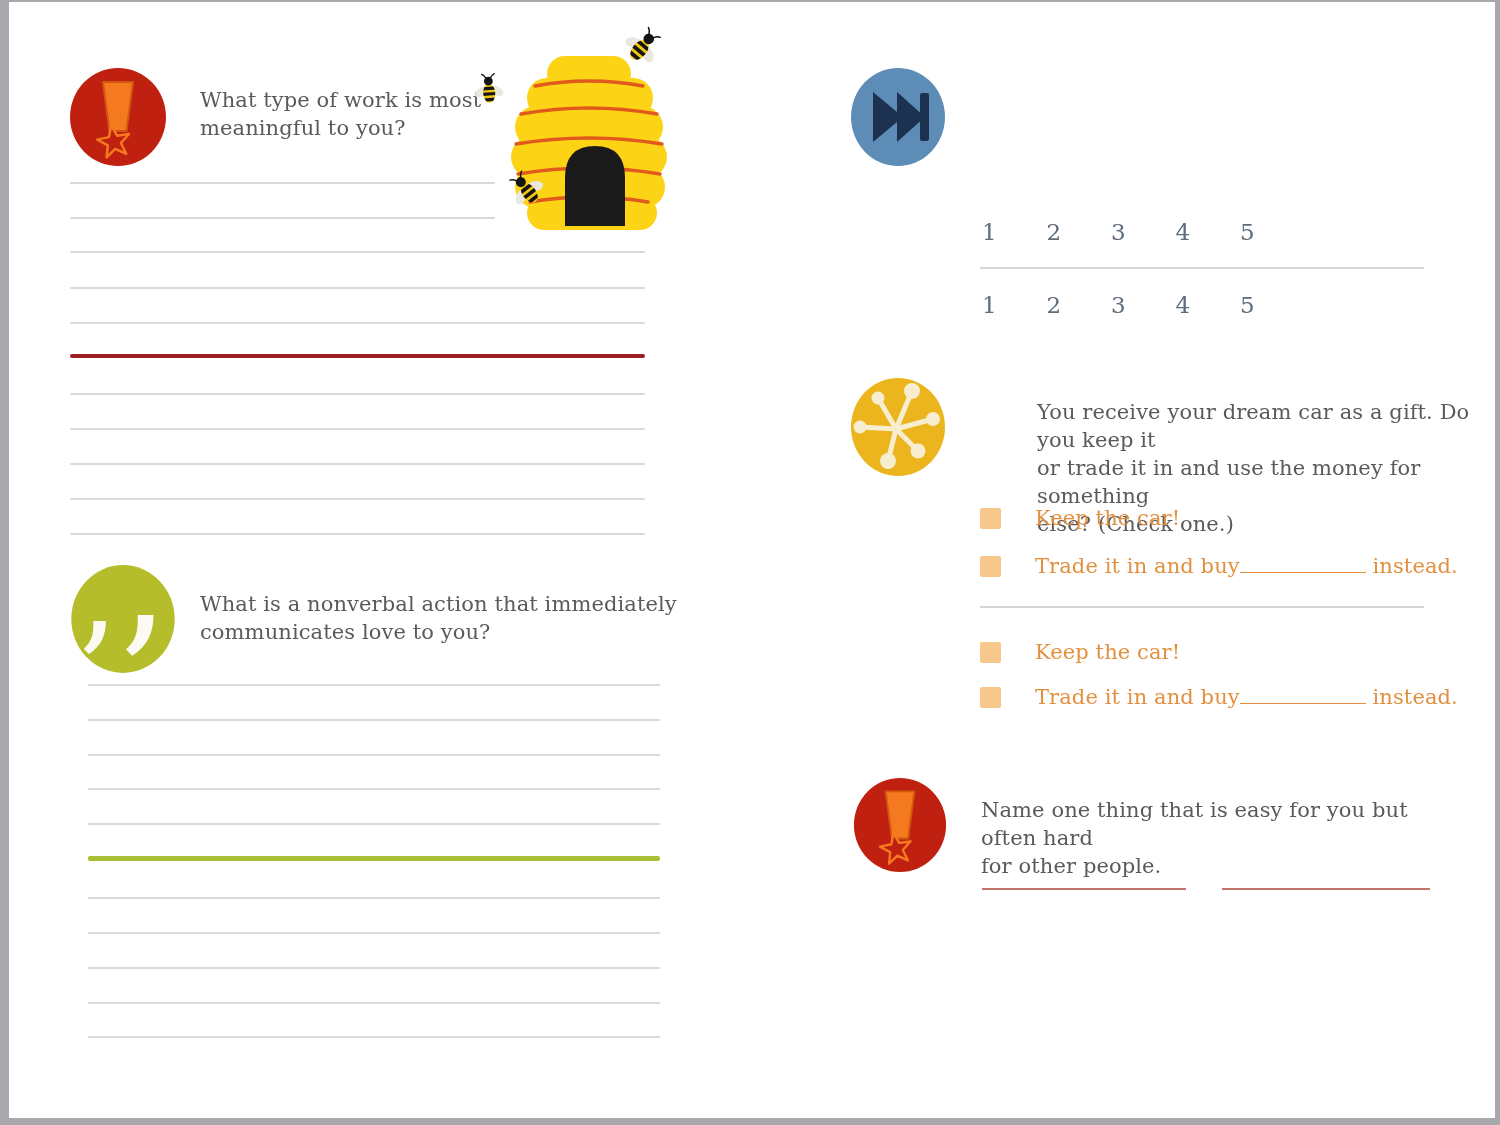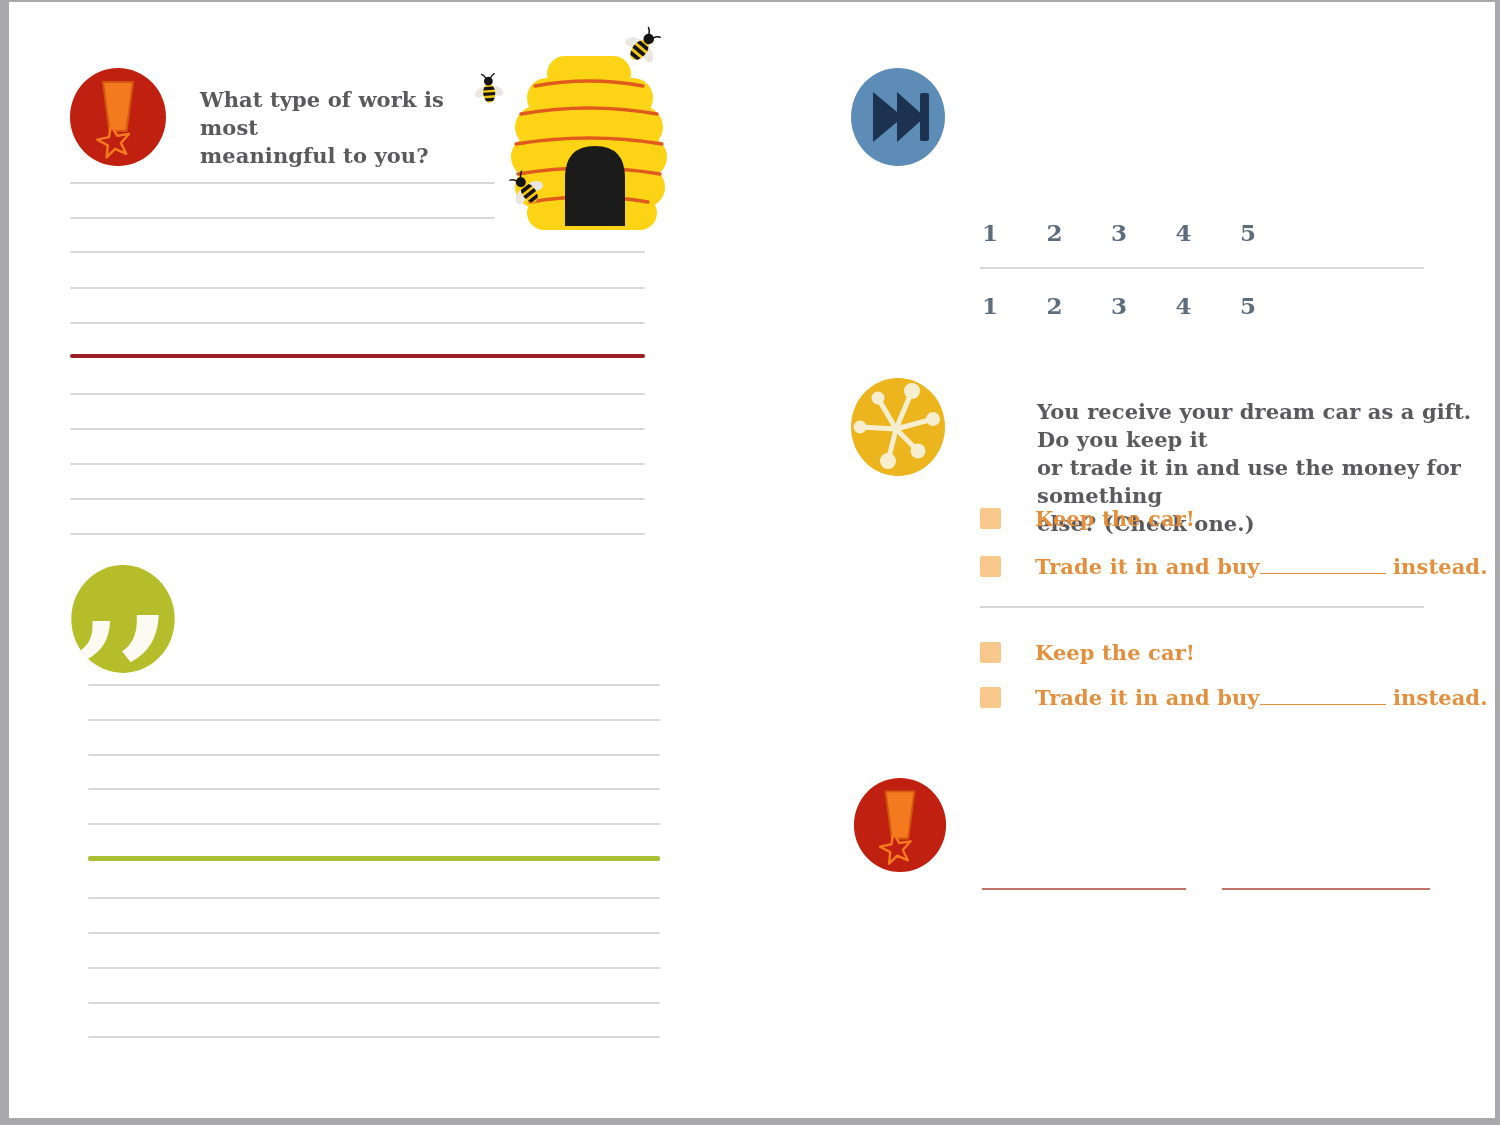--- a/index.html
+++ b/index.html
@@ -8,7 +8,6 @@
     background:var(--frame-gray,#a8a8ad);
     font-family:"DejaVu Serif","Liberation Serif",serif;
     overflow:hidden;
-    font-weight:bold;
   }
   .paper{
     position:absolute;left:9px;top:2px;right:5px;bottom:7px;

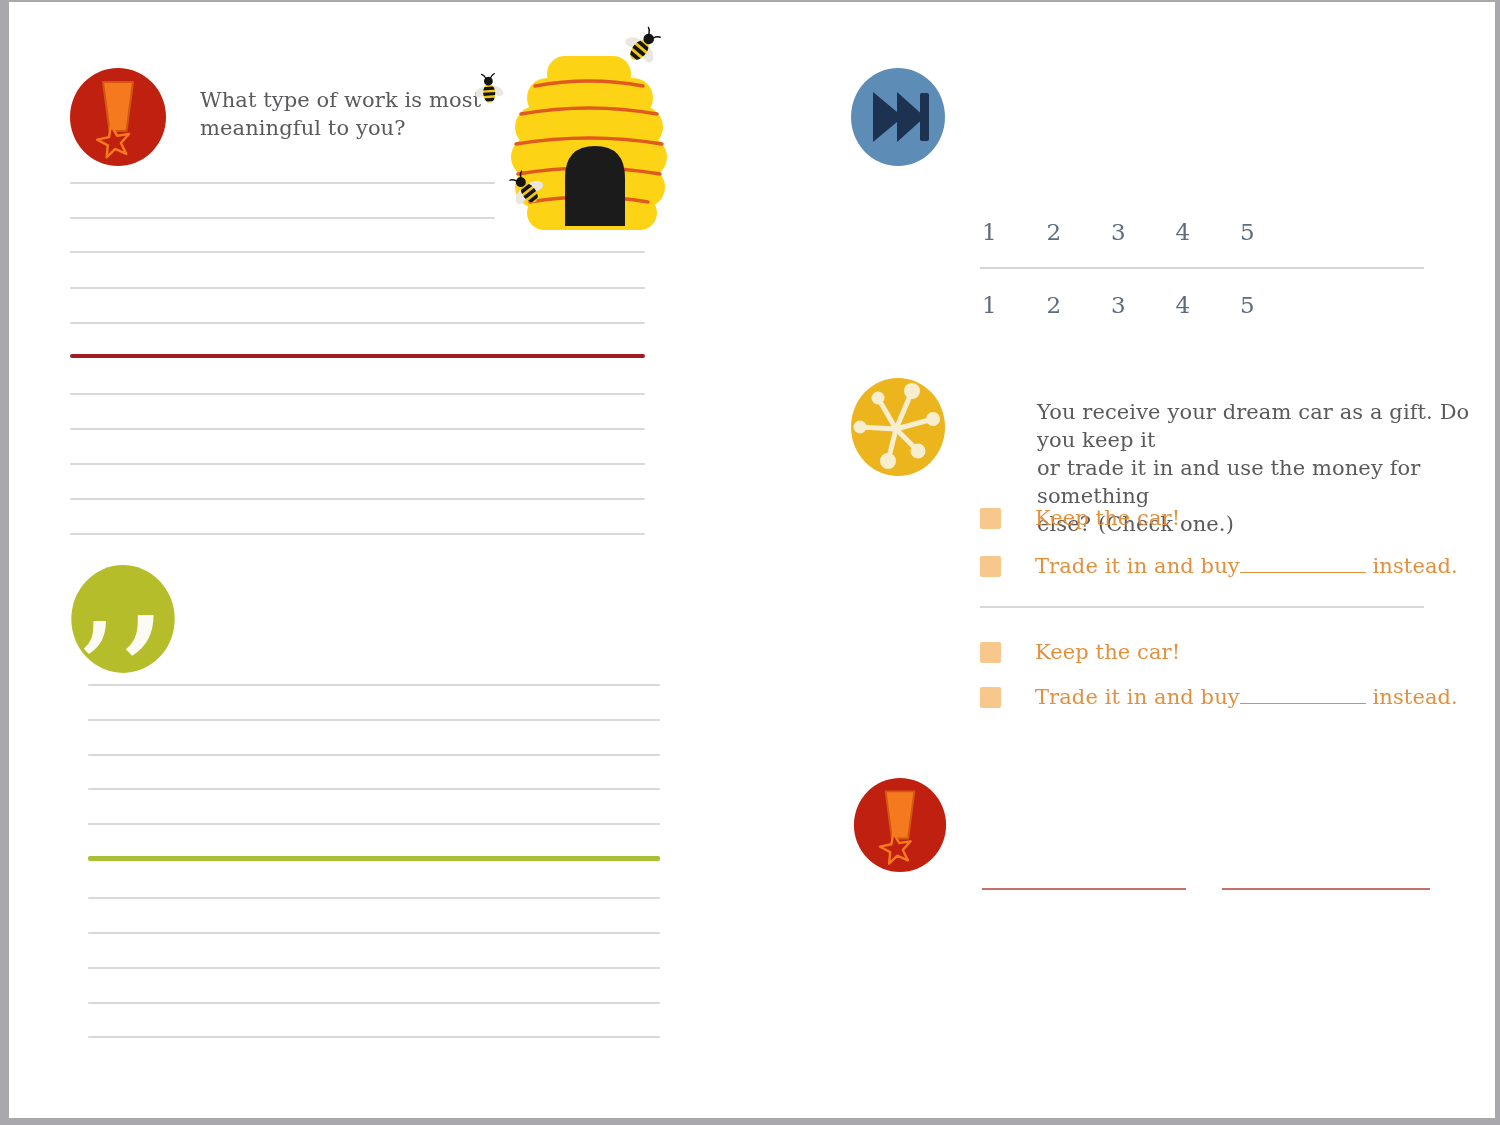--- a/index.html
+++ b/index.html
@@ -151,6 +151,8 @@
     <text class="quote-glyph" x="42" y="155" font-size="150">’</text>
   </svg>
 
+  <div class="q-text" style="left:200px;top:590px;width:480px;">What is a nonverbal action that immediately
+communicates love to you?</div>
 
   <div class="wline" style="left:88px;top:684px;width:572px;"></div>
   <div class="wline" style="left:88px;top:719px;width:572px;"></div>

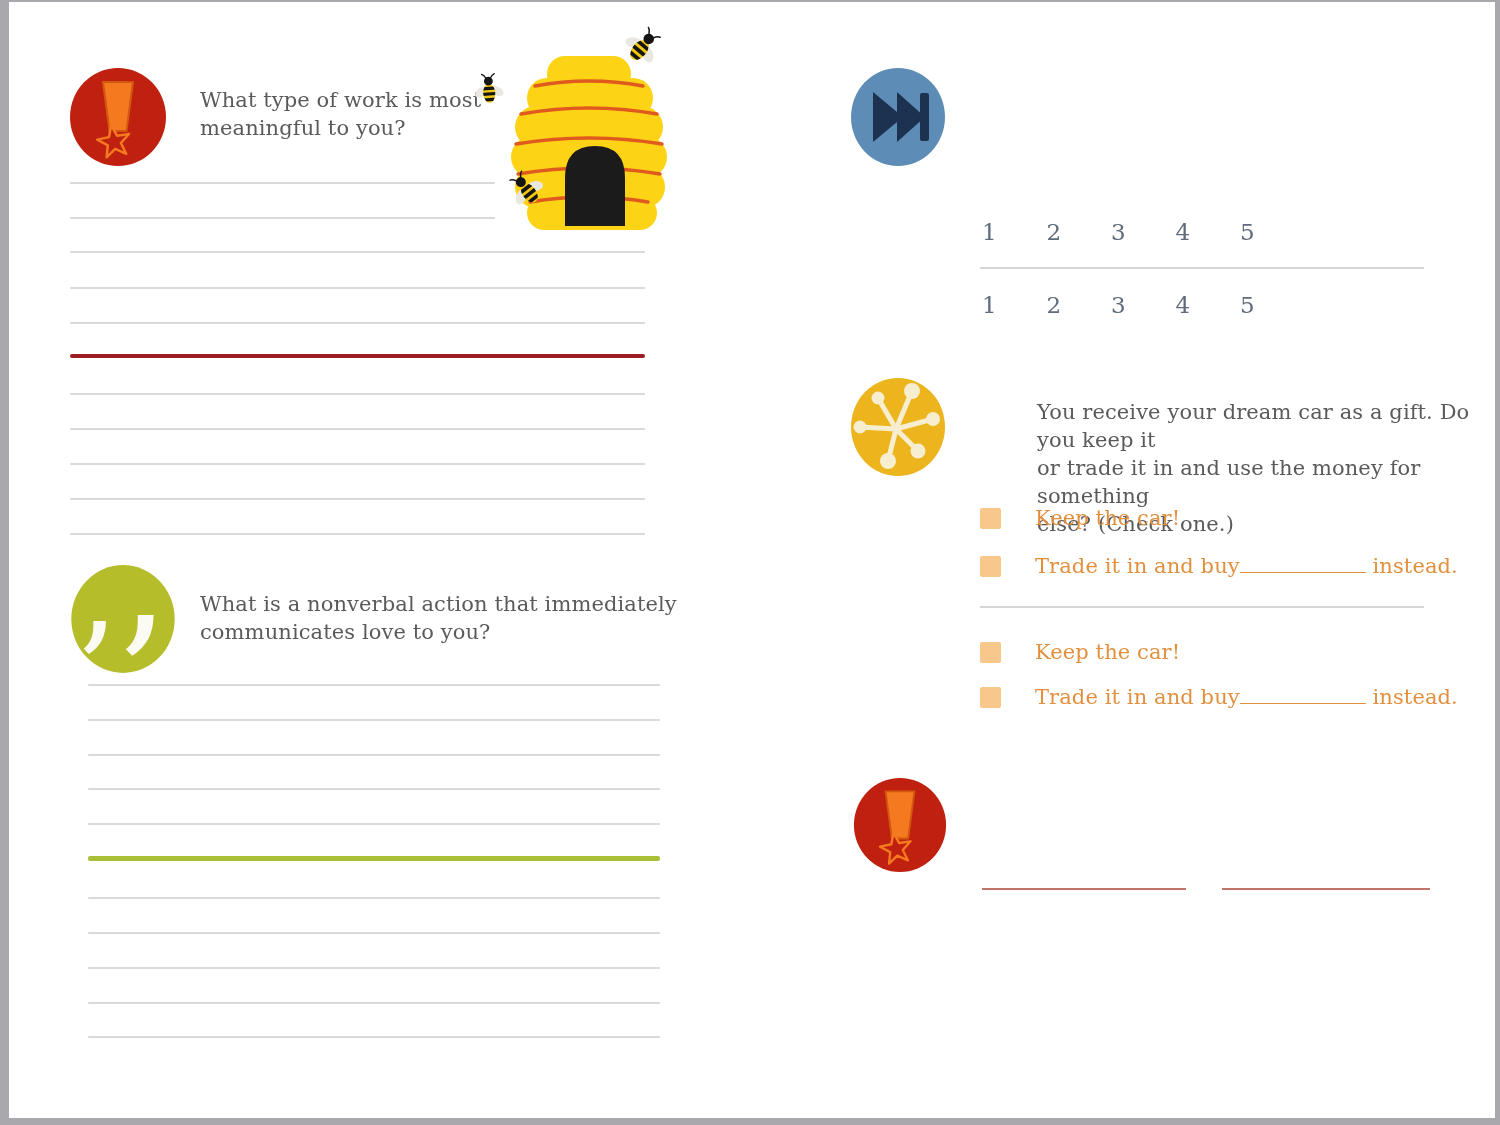--- a/index.html
+++ b/index.html
@@ -240,6 +240,8 @@
     <polygon class="badge-star" points="43.1,58.3 49.1,68.7 61,67 52.9,76 58.2,86.8 47.2,81.9 38.6,90.3 39.8,78.3 29.2,72.6 41,70.1"></polygon>
   </svg>
 
+  <div class="q-text" style="left:981px;top:796px;width:470px;">Name one thing that is easy for you but often hard
+for other people.</div>
 
   <div class="ansline" style="left:982px;top:888px;width:204px;"></div>
   <div class="ansline" style="left:1222px;top:888px;width:208px;"></div>

